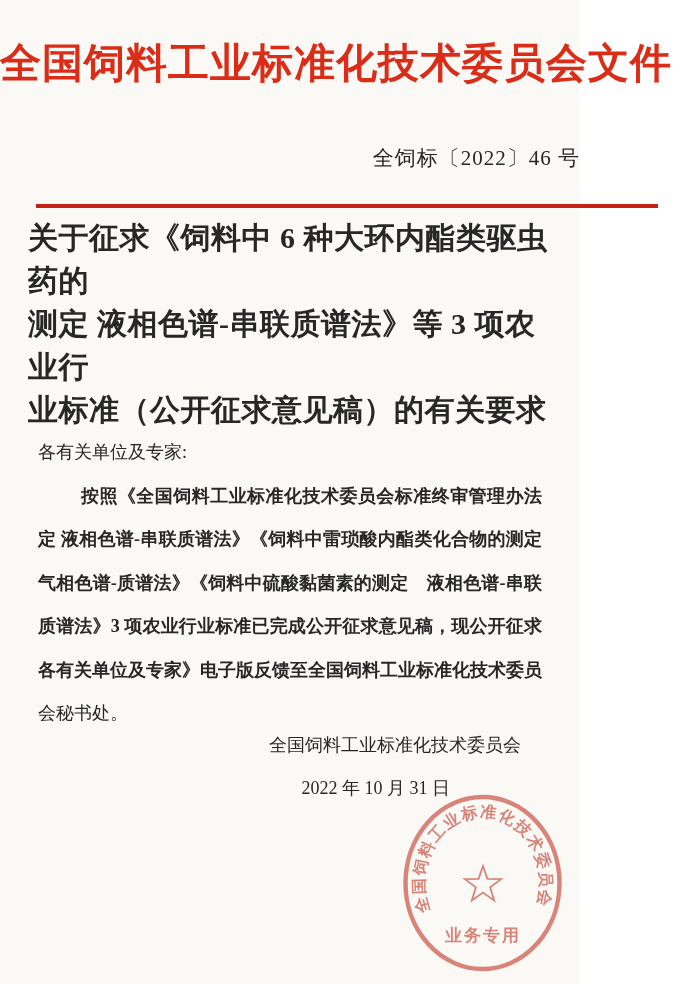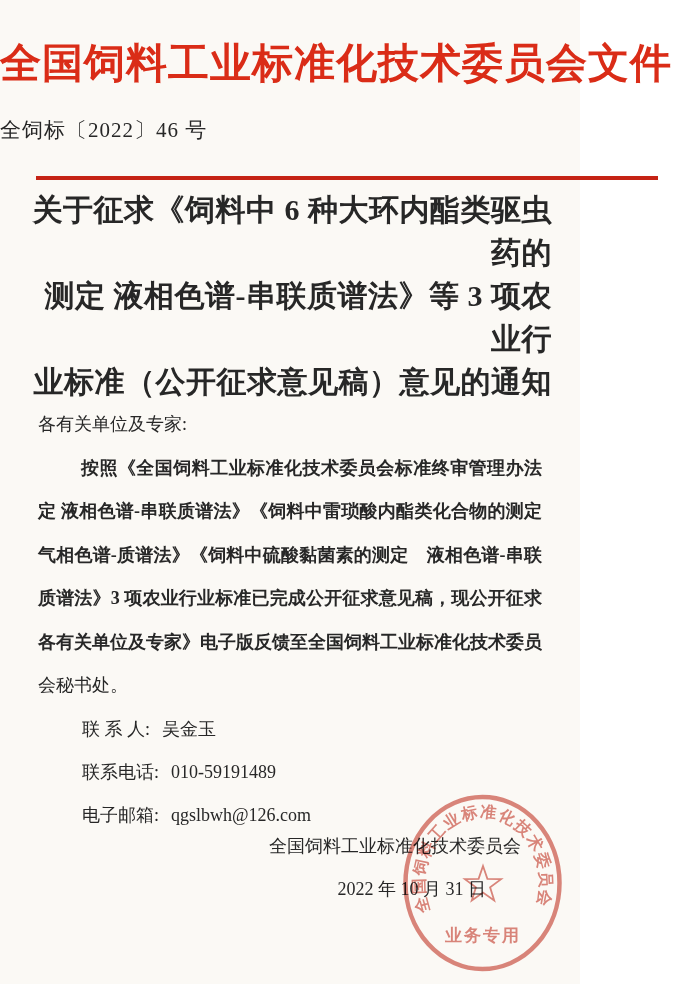--- a/index.html
+++ b/index.html
@@ -30,8 +30,8 @@
     white-space:nowrap;
   }
   .doc-number{
-    margin-top:24px;
-    text-align:left;
+    margin-top:52px;
+    text-align:right;
     font-size:21px;
     line-height:26px;
     letter-spacing:1px;

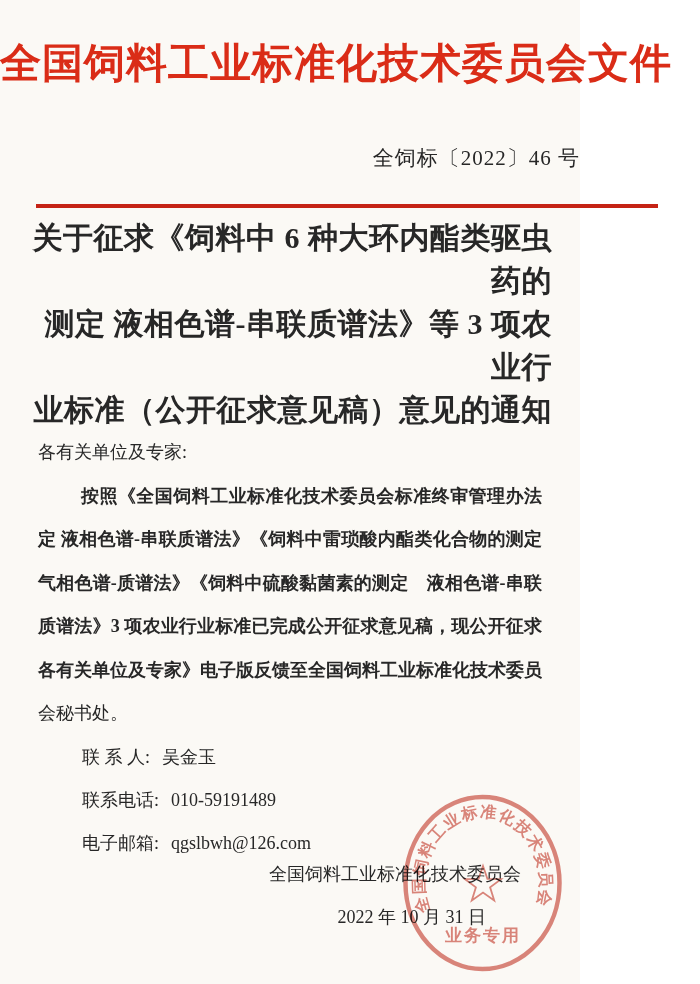--- a/index.html
+++ b/index.html
@@ -48,7 +48,7 @@
     font-size:30px;
     font-weight:bold;
     line-height:43px;
-    text-align:right;
+    text-align:left;
     letter-spacing:0.5px;
   }
   .notice-title .tl{display:block;}

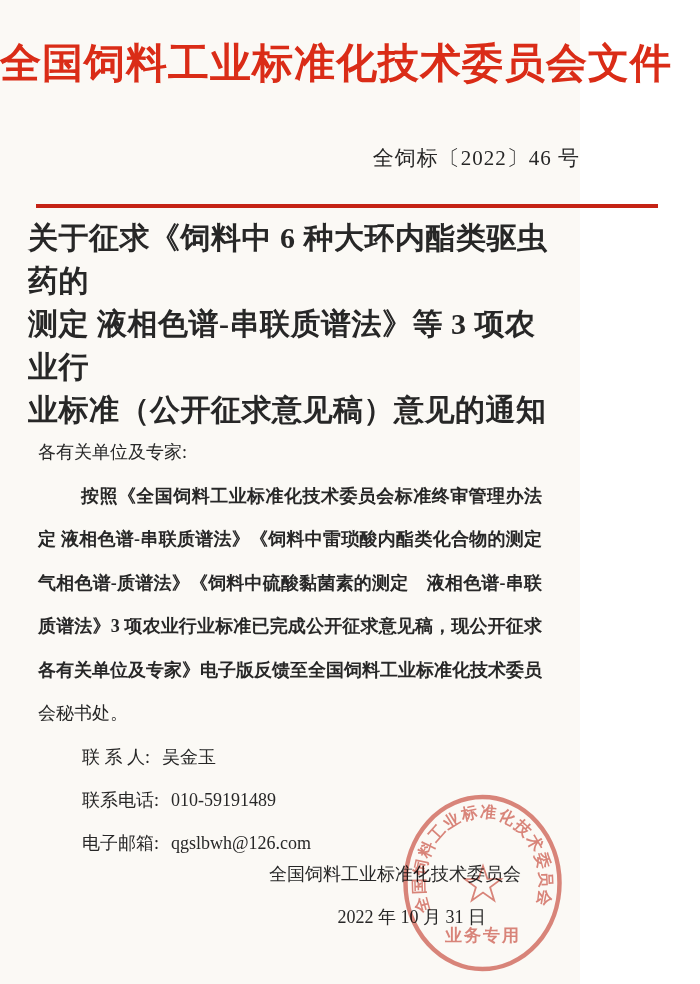--- a/index.html
+++ b/index.html
@@ -118,7 +118,7 @@
   <h1 class="notice-title">
     <span class="tl">关于征求《饲料中 6 种大环内酯类驱虫药的</span>
     <span class="tl">测定 液相色谱-串联质谱法》等 3 项农业行</span>
-    <span class="tl">业标准（公开征求意见稿）意见的通知</span>
+    <span class="tl">业标准（公开征求意见稿）的有关要求</span>
   </h1>
 
   <div class="content">

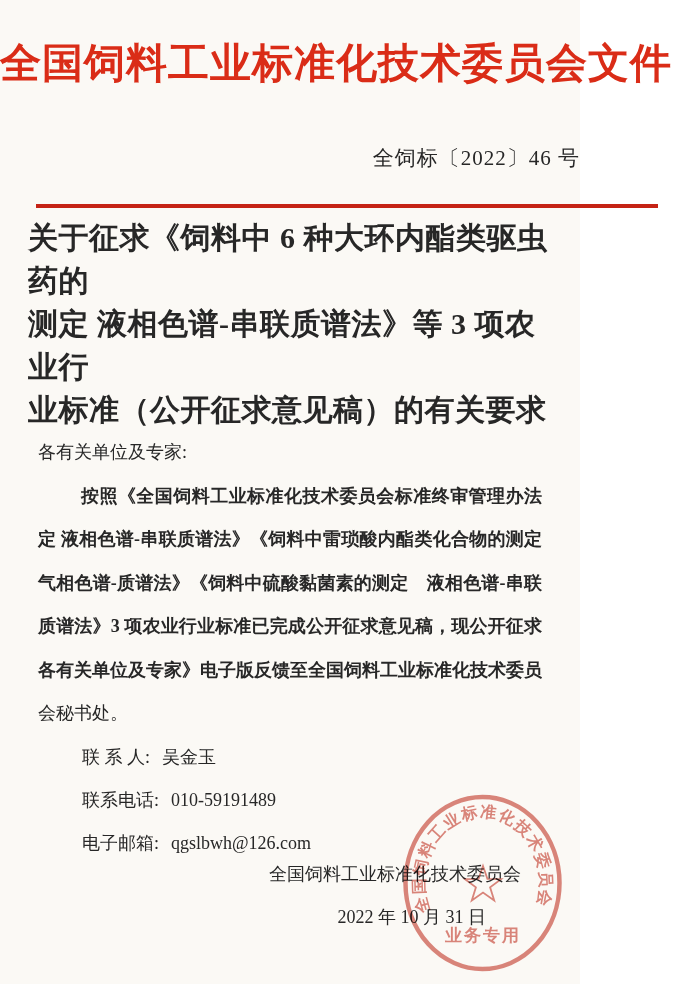--- a/index.html
+++ b/index.html
@@ -134,17 +134,6 @@
       <div class="bline">会秘书处。</div>
     </div>
 
-    <div class="contacts">
-      <div class="contact-row">
-        <span class="contact-label">联 系 人:</span><span class="contact-value">吴金玉</span>
-      </div>
-      <div class="contact-row">
-        <span class="contact-label">联系电话:</span><span class="contact-value">010-59191489</span>
-      </div>
-      <div class="contact-row">
-        <span class="contact-label">电子邮箱:</span><span class="contact-value">qgslbwh@126.com</span>
-      </div>
-    </div>
 
     <div class="signature">全国饲料工业标准化技术委员会</div>
     <div class="date">2022 年 10 月 31 日</div>

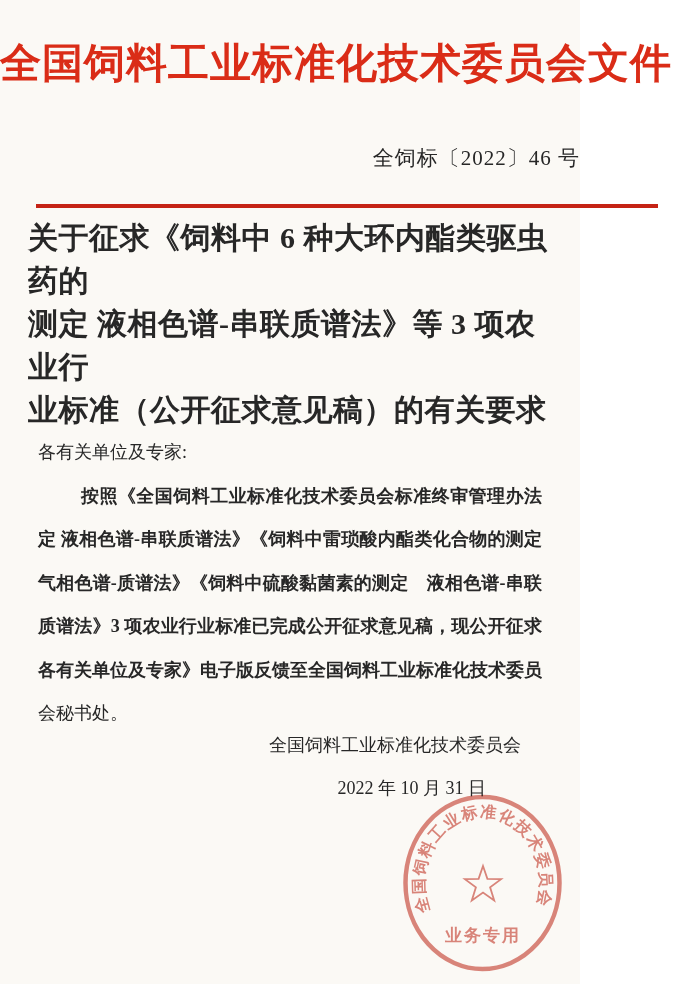--- a/index.html
+++ b/index.html
@@ -77,7 +77,7 @@
   }
   .date{
     text-align:right;
-    margin-right:56px;
+    margin-right:92px;
     line-height:43.5px;
   }
   .stamp{

